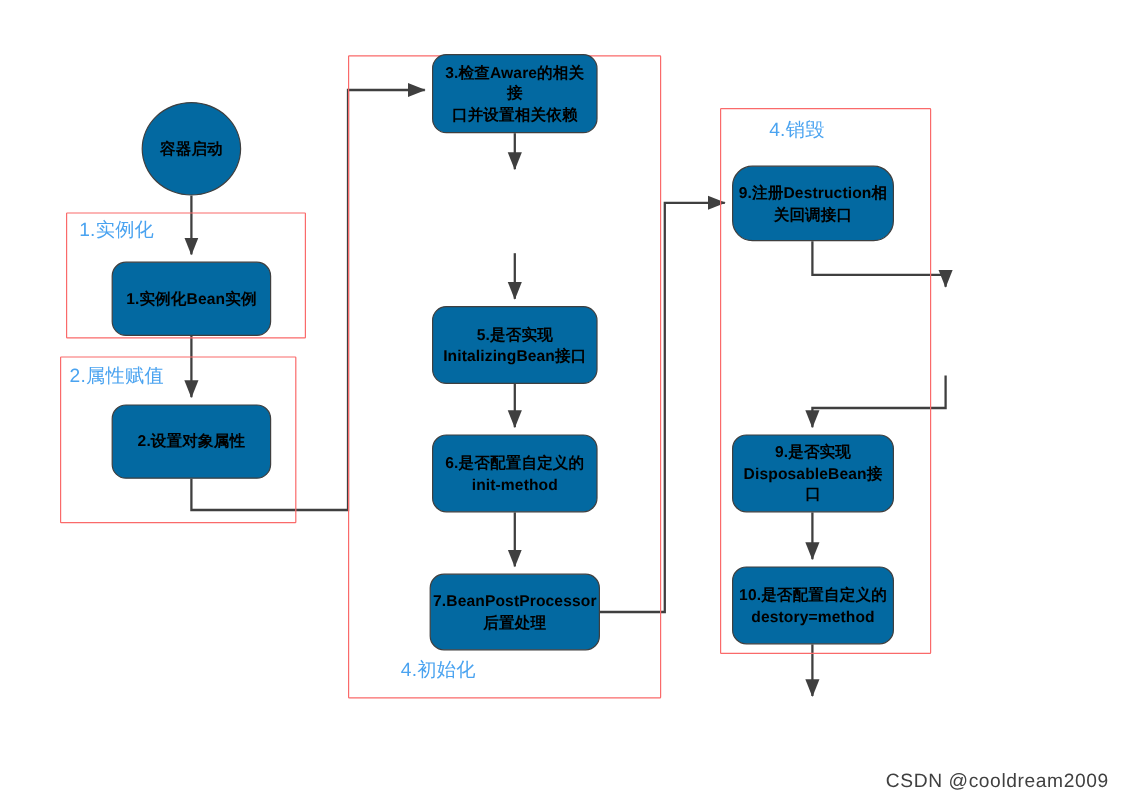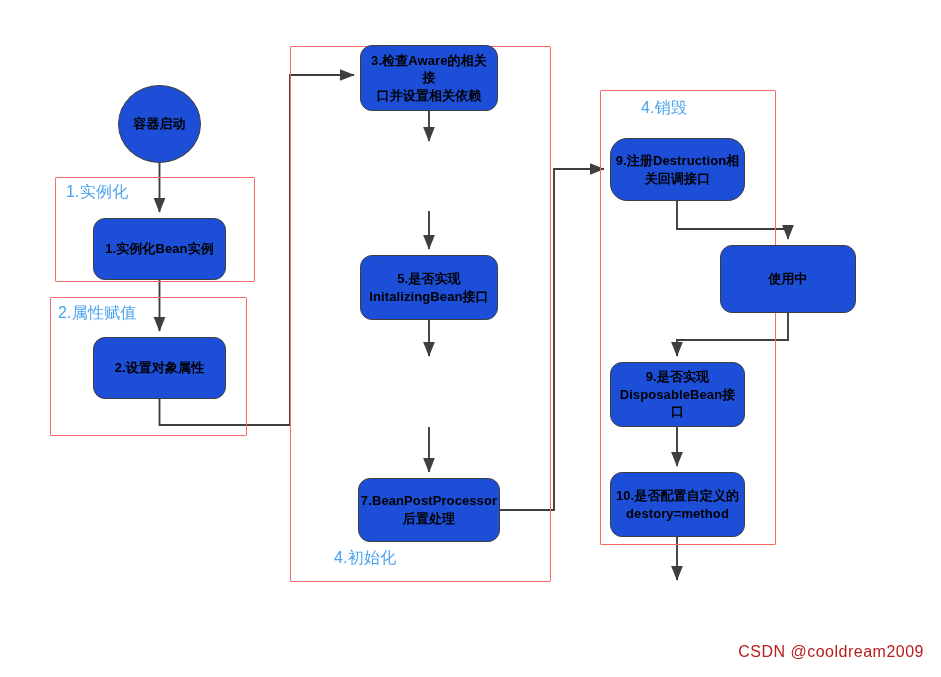--- a/index.html
+++ b/index.html
@@ -17,7 +17,7 @@
     position:absolute;
     box-sizing:border-box;
     border:1.6px solid #3f3f3f;
-    background:#1d4ed8;
+    background:#0369a1;
     border-radius:12px;
     display:flex;
     align-items:center;

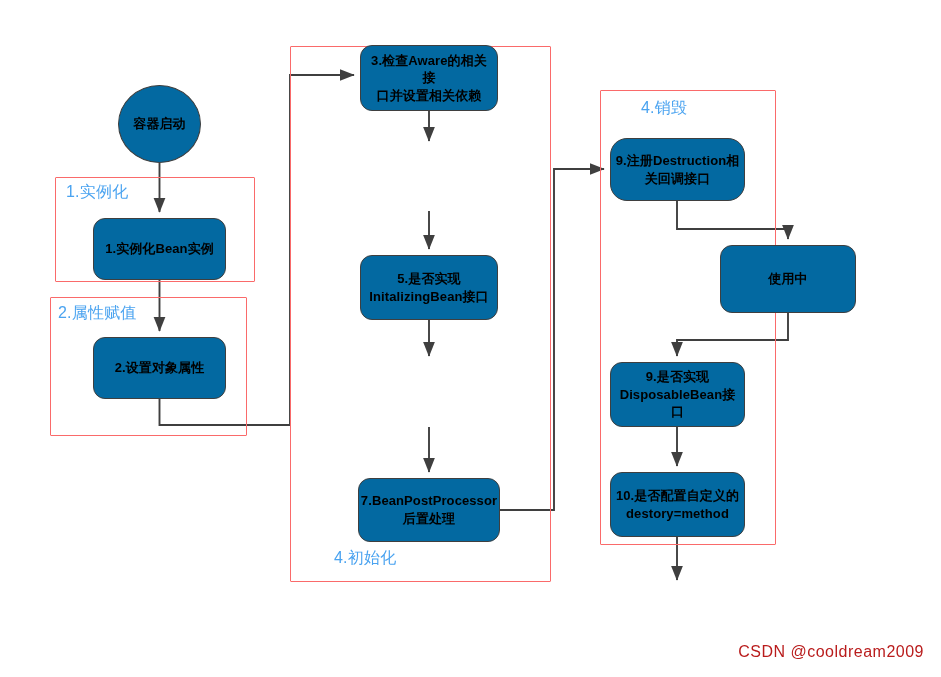--- a/index.html
+++ b/index.html
@@ -133,9 +133,6 @@
 关回调接口</span>
   </div>
 
-  <div class="node" style="left:720px;top:245px;width:136px;height:68px;">
-    <span class="txt">使用中</span>
-  </div>
 
   <div class="node" style="left:610px;top:362px;width:135px;height:65px;">
     <span class="txt">9.是否实现

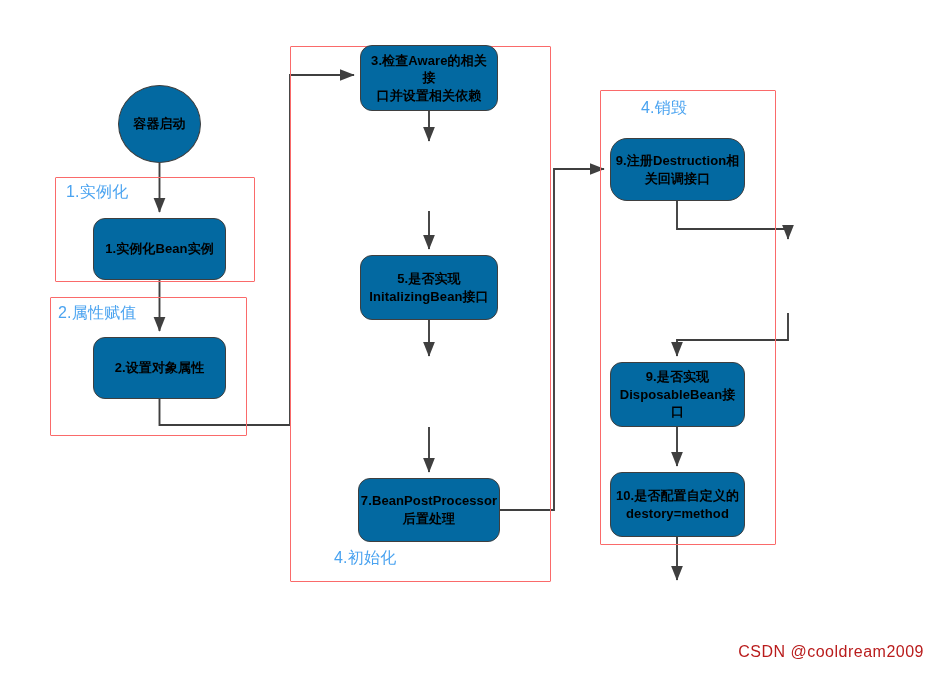--- a/index.html
+++ b/index.html
@@ -122,6 +122,10 @@
 InitalizingBean接口</span>
   </div>
 
+  <div class="node" style="left:360px;top:362px;width:138px;height:65px;">
+    <span class="txt">6.是否配置自定义的
+init-method</span>
+  </div>
 
   <div class="node" style="left:358px;top:478px;width:142px;height:64px;">
     <span class="txt">7.BeanPostProcessor

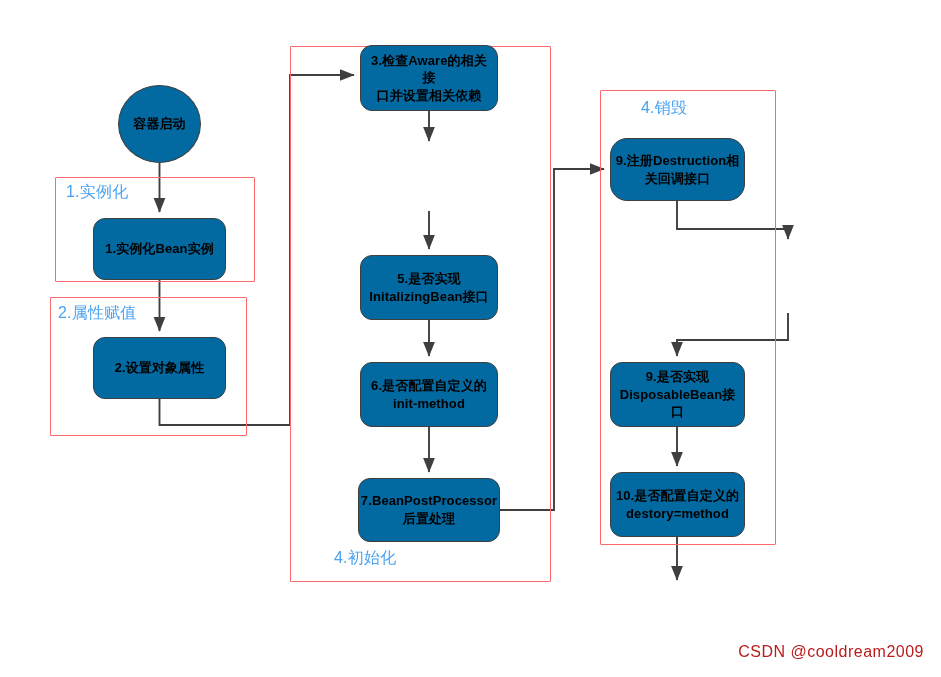--- a/index.html
+++ b/index.html
@@ -54,7 +54,7 @@
   .watermark{
     position:absolute;
     right:17px;bottom:16px;
-    color:#b91c1c;
+    color:#404040;
     font-size:16px;
     letter-spacing:.5px;
     white-space:nowrap;

